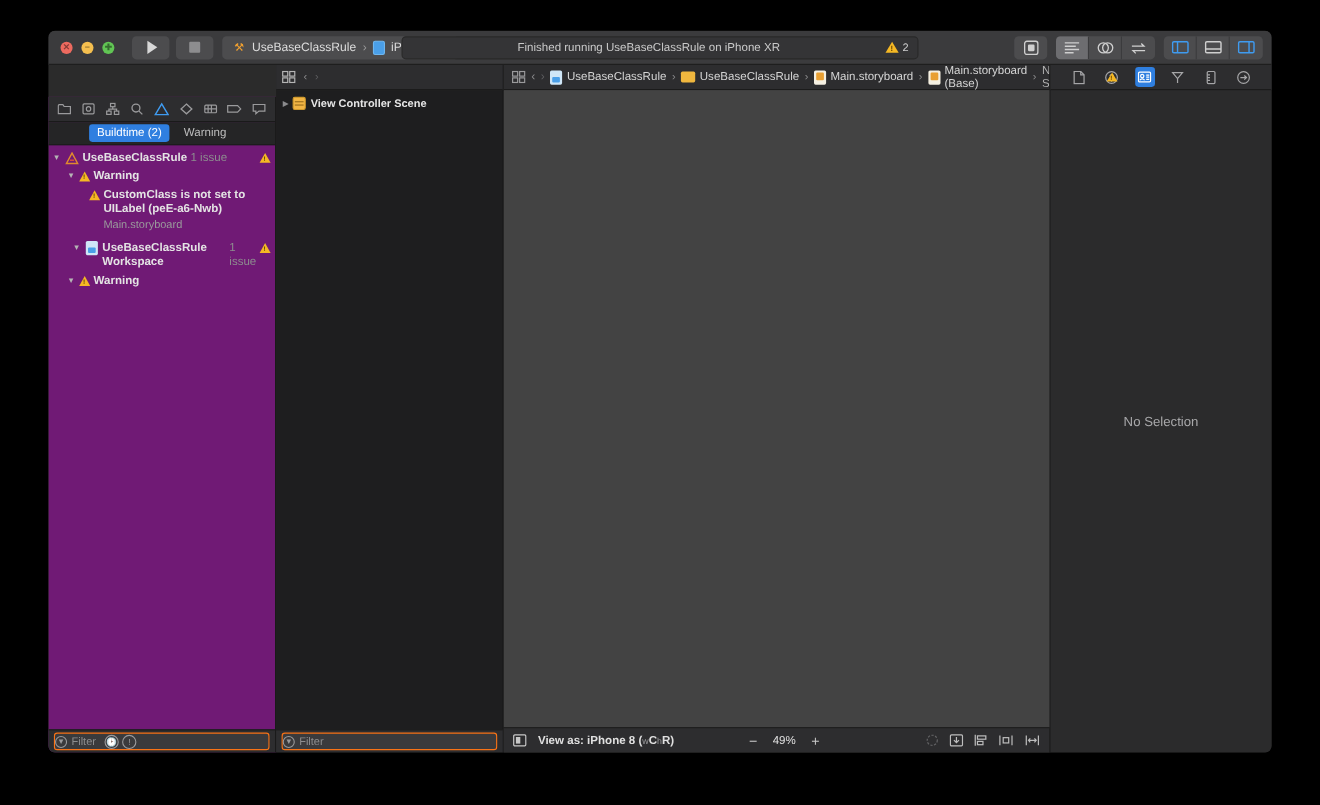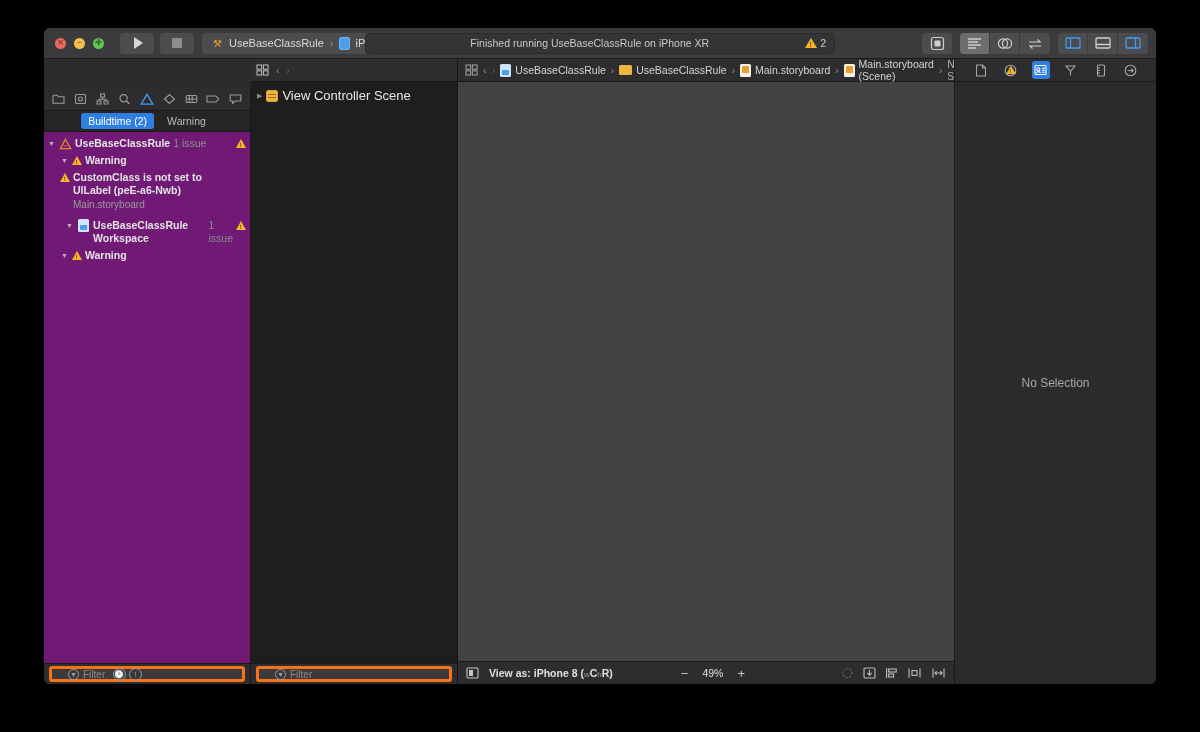--- a/index.html
+++ b/index.html
@@ -515,7 +515,7 @@
 
         <span class="crumb">
           <span class="fi sb"></span>
-          <span class="crumb-txt">Main.storyboard (Scene)</span>
+          <span class="crumb-txt">Main.storyboard (Base)</span>
         </span>
         <span class="jb-chev">›</span>
 

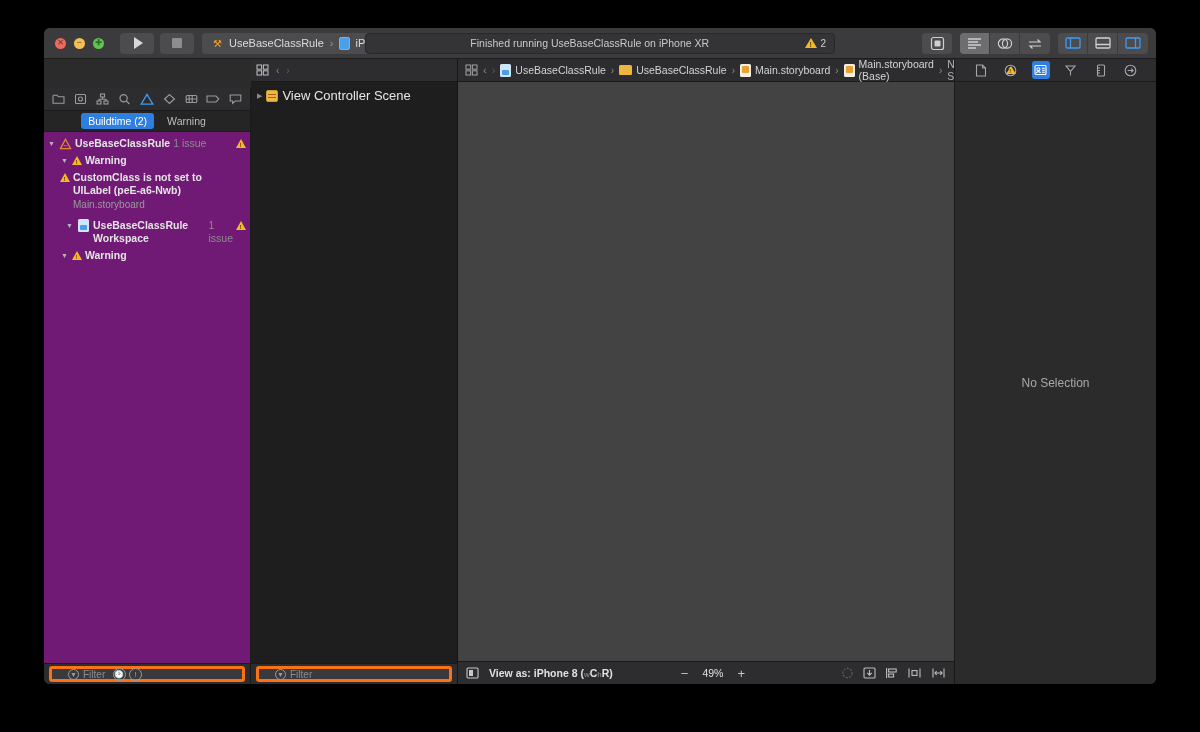--- a/index.html
+++ b/index.html
@@ -177,7 +177,7 @@
     content:"";position:absolute;left:1px;right:1px;top:3px;height:1px;
     background:rgba(90,60,0,.6);box-shadow:0 3px 0 rgba(90,60,0,.6);
   }
-  .scene-txt{font-size:13px;color:#e6e6e6;font-weight:normal;}
+  .scene-txt{font-size:10px;color:#e6e6e6;font-weight:bold;}
 
   
   .editor{flex:1;display:flex;flex-direction:column;min-width:0;background:#434343;}

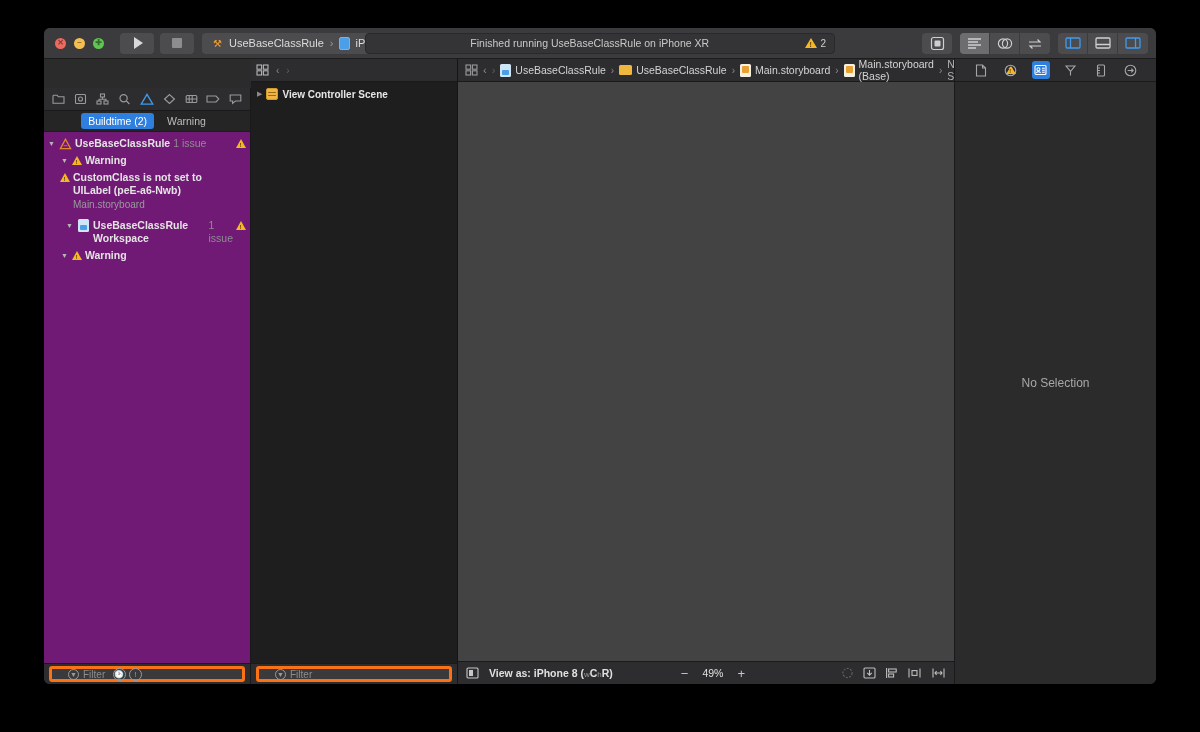--- a/index.html
+++ b/index.html
@@ -414,7 +414,7 @@
           <div class="itxt bold">Warning</div>
         </div>
 
-        <div class="irow" style="padding-left:16px;padding-right:8px;">
+        <div class="irow" style="padding-left:37px;padding-right:8px;">
           <div class="mini-warn"></div>
           <div style="display:flex;flex-direction:column;gap:1px;">
             <div class="itxt bold">CustomClass is not set to UILabel (peE-a6-Nwb)</div>

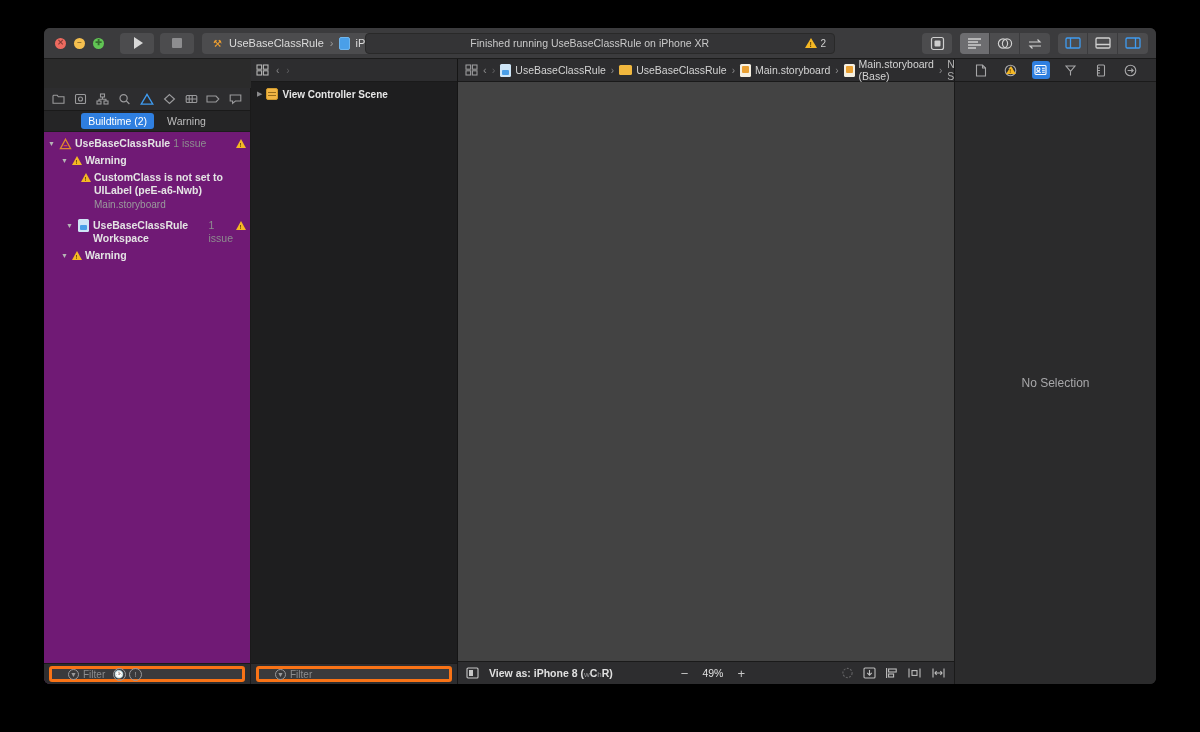--- a/index.html
+++ b/index.html
@@ -143,8 +143,8 @@
     display:flex;align-items:center;padding:0 5px;
   }
   .filter-field{
-    flex:1;height:16px;background:#3a3a3c;border:3px solid #f97316;border-radius:3px;
-    display:flex;align-items:center;padding:0 16px;gap:4px;
+    flex:1;height:16px;background:#3a3a3c;border:1px solid #f97316;border-radius:3px;
+    display:flex;align-items:center;padding:0 0;gap:4px;
   }
   .funnel{
     width:11px;height:11px;border-radius:50%;border:1px solid #9a9a9c;

